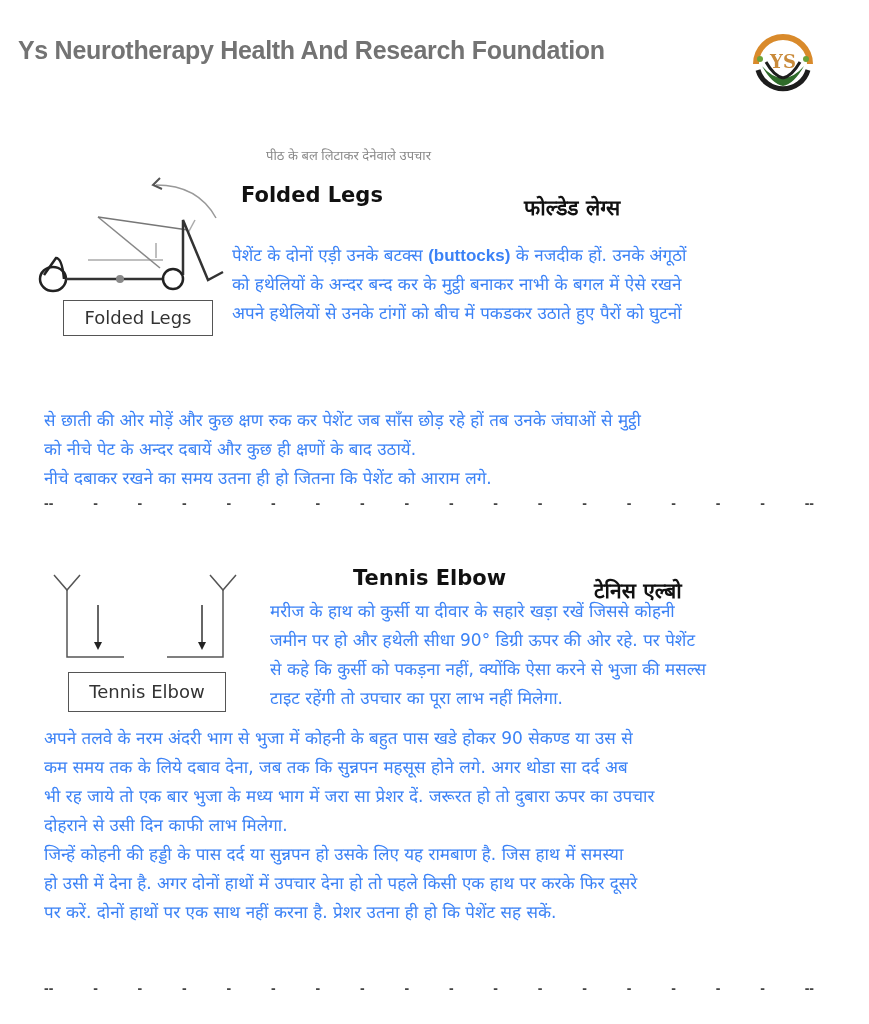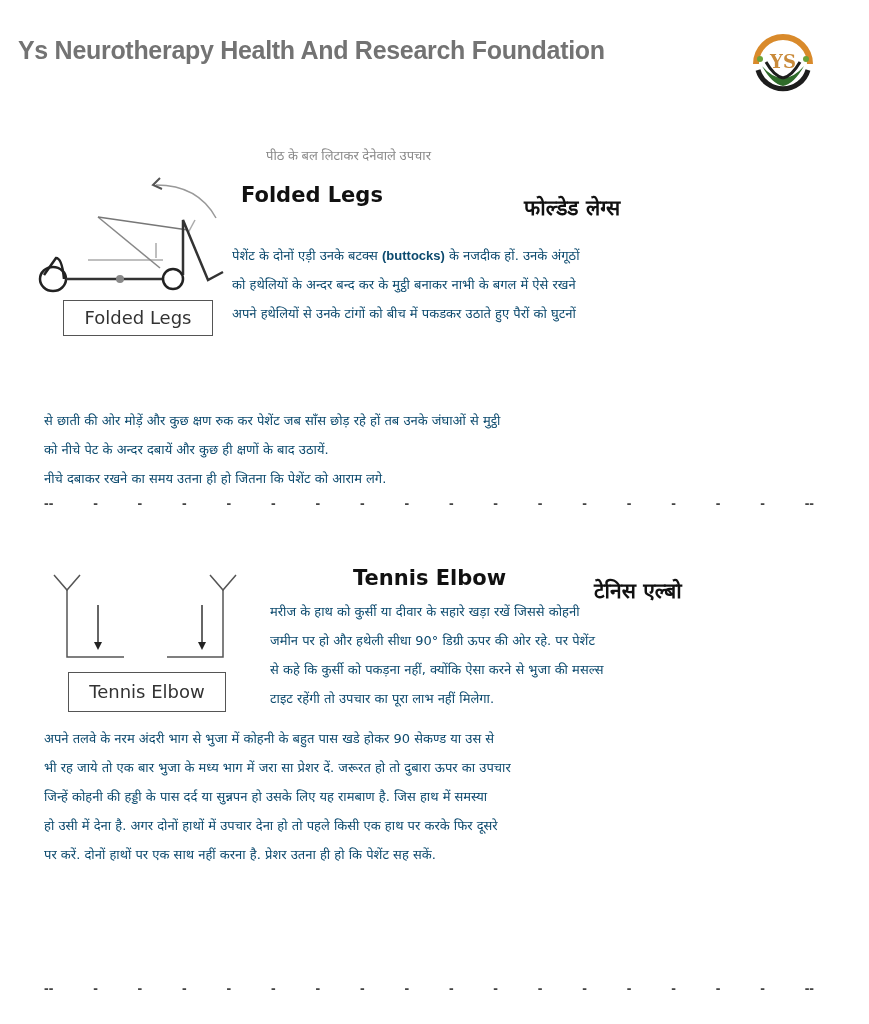--- a/index.html
+++ b/index.html
@@ -10,7 +10,7 @@
   .subheading { left:258px; top:146px; font-size:13px; color:#8a8a8a; font-family:Liberation Sans, sans-serif;margin-left:8px; }
   .h-en { font-size:21px; font-weight:bold; color:#111; font-family:"DejaVu Sans", sans-serif; white-space:nowrap; }
   .h-hi { font-size:21px; font-weight:bold; color:#111; font-family:"DejaVu Sans", sans-serif; white-space:nowrap;margin-top:12px; }
-  .para { font-family:"DejaVu Sans", sans-serif; font-size:13px; line-height:29px; color:#0c4a6e; }
+  .para { font-family:"DejaVu Sans", sans-serif; font-size:17px; line-height:29px; color:#3b82f6; }
   .line { white-space:nowrap; }
   .dashes { left:44px; width:770px; display:flex; justify-content:space-between; font-size:14px; color:#444; font-weight:bold; }
   .labelbox { border:1.5px solid #555; font-family:"DejaVu Sans", sans-serif; font-size:18px; color:#333; text-align:center; line-height:34px; }

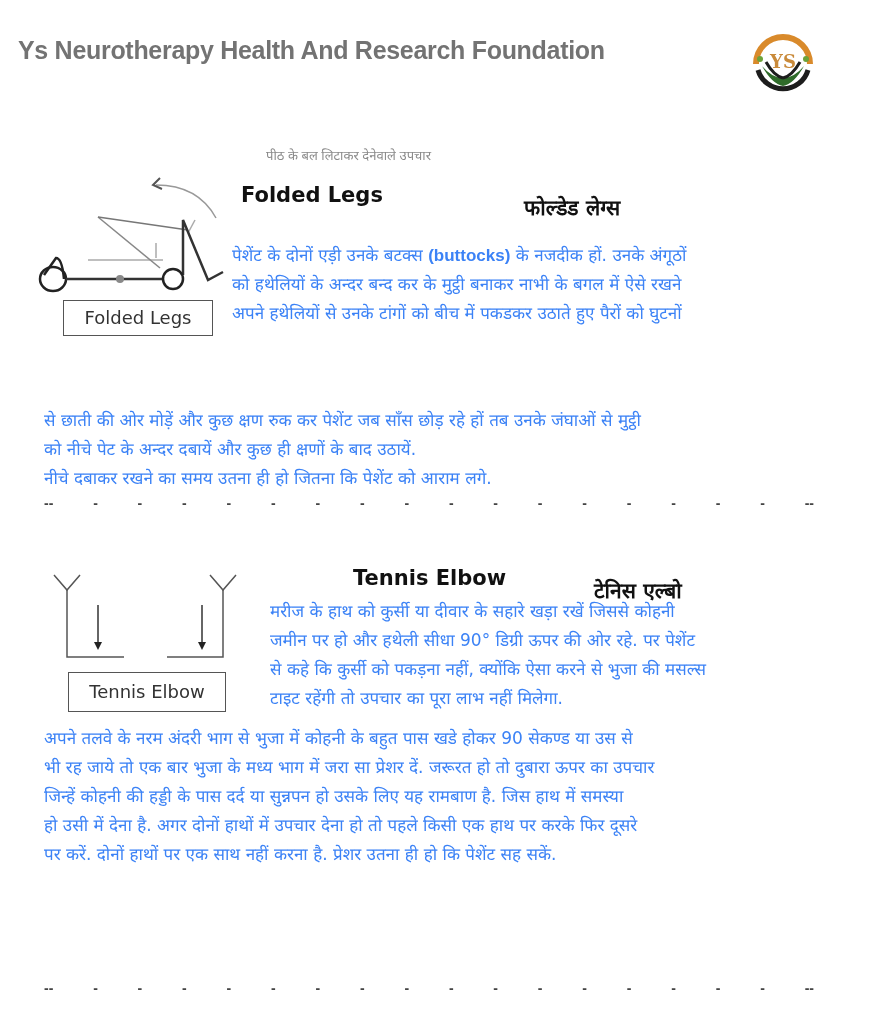--- a/index.html
+++ b/index.html
@@ -119,6 +119,7 @@
 </div>
 <div class="abs para" style="left:44px; top:724px;">
   <div class="line">अपने तलवे के नरम अंदरी भाग से भुजा में कोहनी के बहुत पास खडे होकर 90 सेकण्ड या उस से</div>
+  <div class="line">कम समय तक के लिये दबाव देना, जब तक कि सुन्नपन महसूस होने लगे. अगर थोडा सा दर्द अब</div>
   <div class="line">भी रह जाये तो एक बार भुजा के मध्य भाग में जरा सा प्रेशर दें. जरूरत हो तो दुबारा ऊपर का उपचार</div>
   <div class="line">जिन्हें कोहनी की हड्डी के पास दर्द या सुन्नपन हो उसके लिए यह रामबाण है.  जिस हाथ में समस्या</div>
   <div class="line">हो उसी में देना है. अगर दोनों हाथों में उपचार देना हो तो पहले किसी एक हाथ पर करके फिर दूसरे</div>

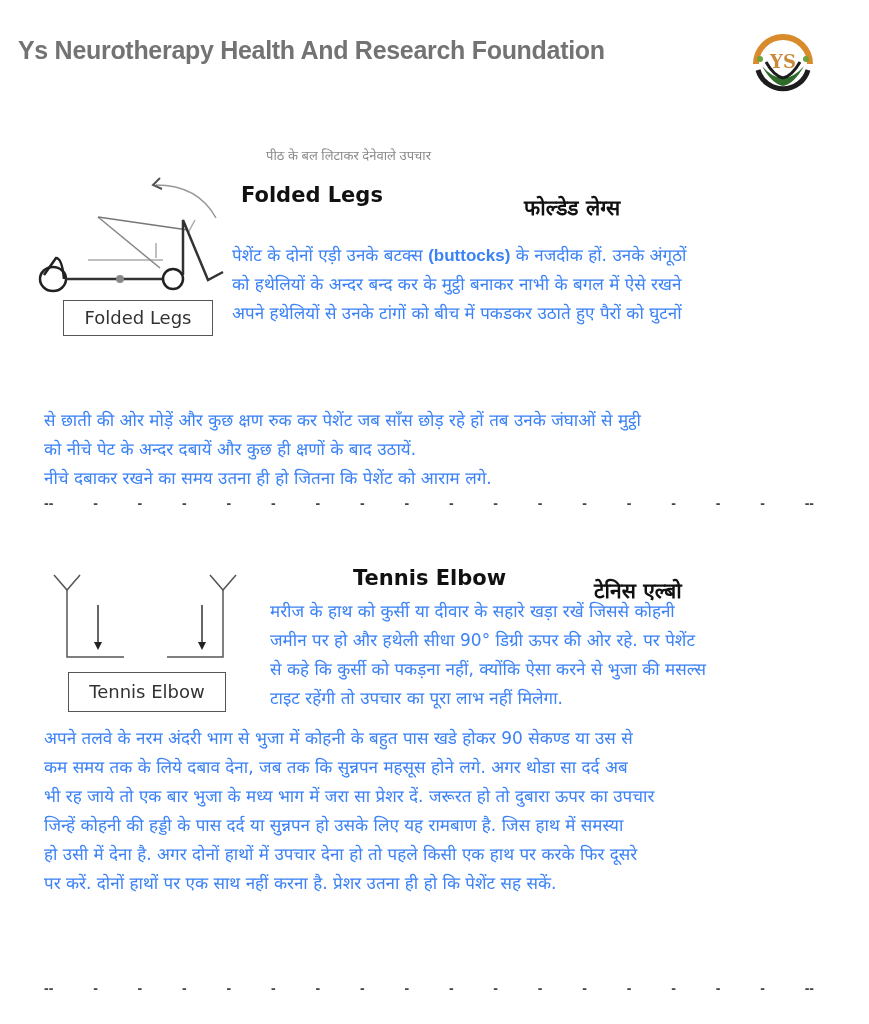--- a/index.html
+++ b/index.html
@@ -121,6 +121,7 @@
   <div class="line">अपने तलवे के नरम अंदरी भाग से भुजा में कोहनी के बहुत पास खडे होकर 90 सेकण्ड या उस से</div>
   <div class="line">कम समय तक के लिये दबाव देना, जब तक कि सुन्नपन महसूस होने लगे. अगर थोडा सा दर्द अब</div>
   <div class="line">भी रह जाये तो एक बार भुजा के मध्य भाग में जरा सा प्रेशर दें. जरूरत हो तो दुबारा ऊपर का उपचार</div>
+  <div class="line">दोहराने से उसी दिन काफी लाभ मिलेगा.</div>
   <div class="line">जिन्हें कोहनी की हड्डी के पास दर्द या सुन्नपन हो उसके लिए यह रामबाण है.  जिस हाथ में समस्या</div>
   <div class="line">हो उसी में देना है. अगर दोनों हाथों में उपचार देना हो तो पहले किसी एक हाथ पर करके फिर दूसरे</div>
   <div class="line">पर करें. दोनों हाथों पर एक साथ नहीं करना है. प्रेशर उतना ही हो कि पेशेंट सह सकें.</div>

